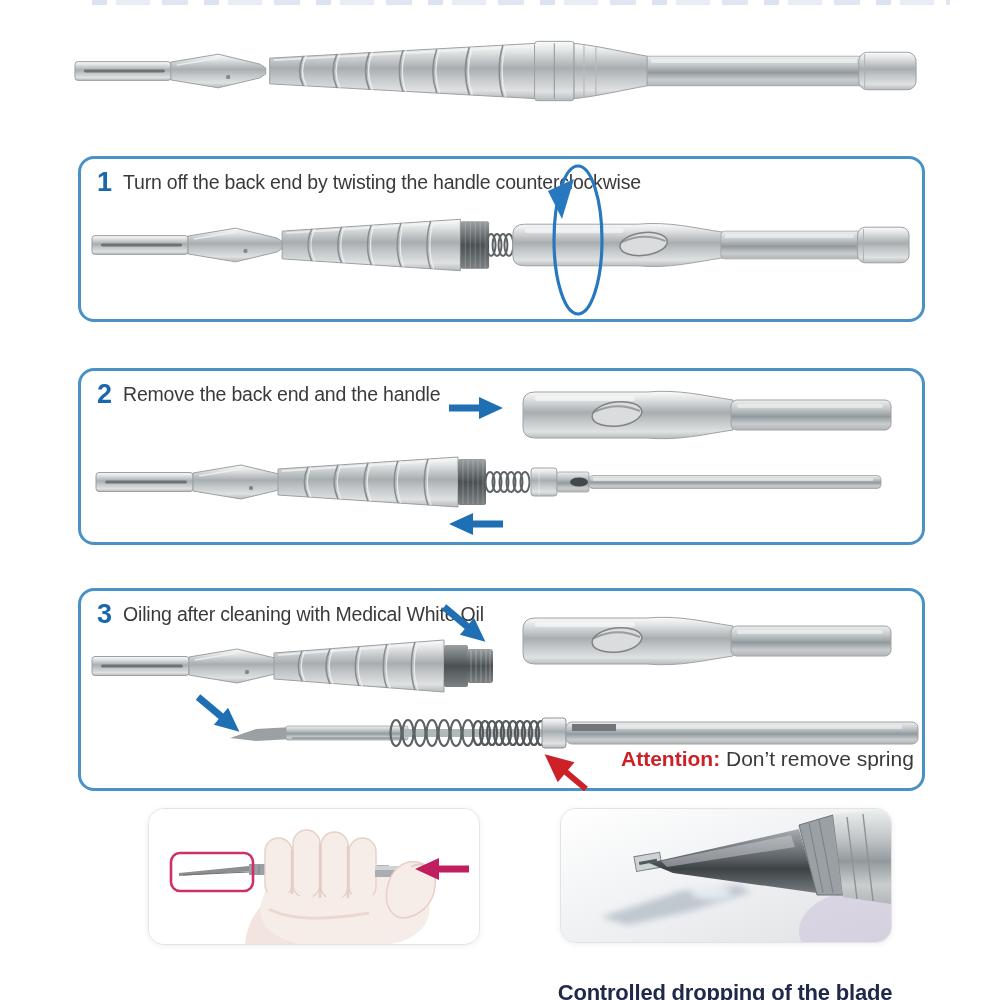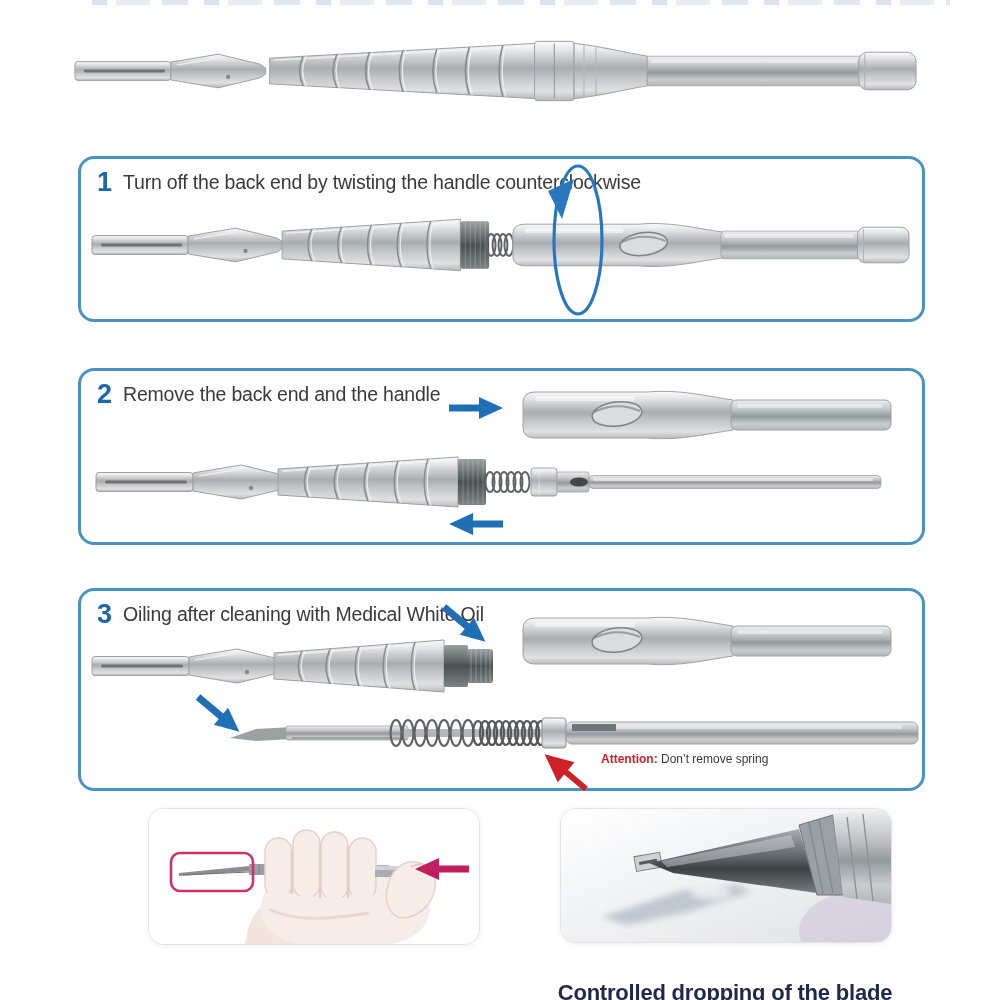--- a/index.html
+++ b/index.html
@@ -14,7 +14,7 @@
   .panel-head{position:absolute;left:16px;top:8px;display:flex;align-items:flex-start;white-space:nowrap;}
   .step-num{font-size:27px;font-weight:bold;color:#1a67ae;line-height:30px;margin-right:11px;}
   .step-text{font-size:19.5px;color:#3a3a3a;line-height:30px;letter-spacing:-0.2px;}
-  .attention-line{position:absolute;left:520px;top:154px;font-size:12px;line-height:28px;white-space:nowrap;}
+  .attention-line{position:absolute;left:540px;top:154px;font-size:21px;line-height:28px;white-space:nowrap;}
   .attn-label{color:#cd2127;font-weight:bold;}
   .attn-text{color:#3a3a3a;}
   .photo-card{position:absolute;top:808px;background:#fff;border:1px solid #e3e3e3;border-radius:16px;

